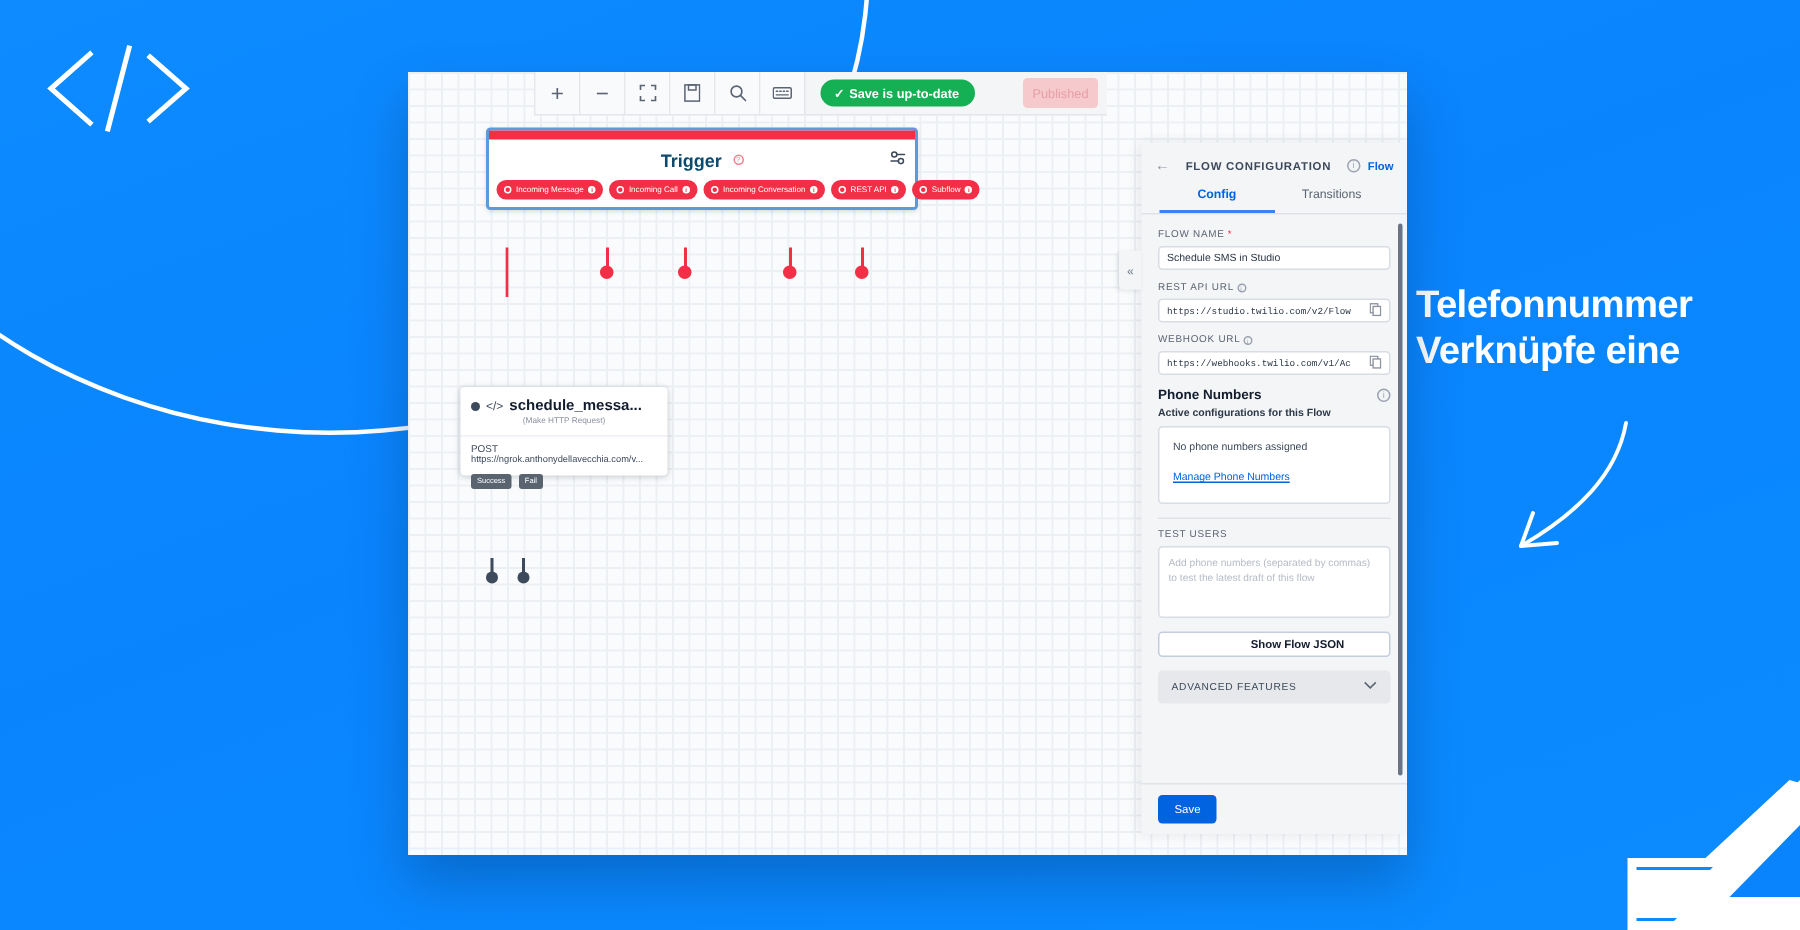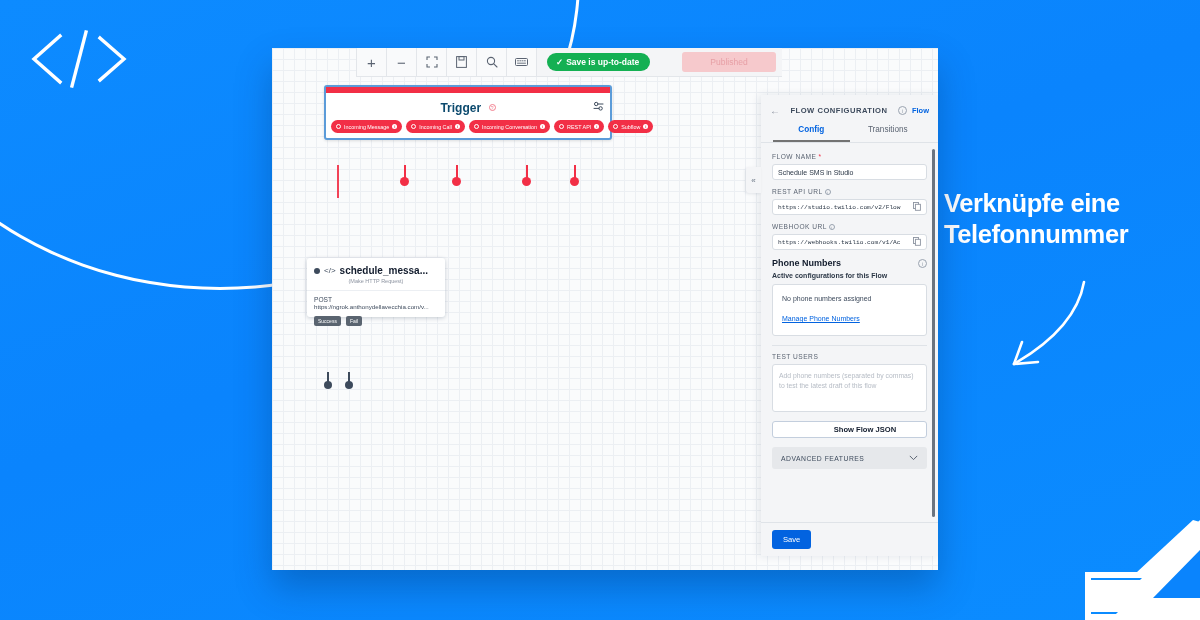--- a/index.html
+++ b/index.html
@@ -144,7 +144,7 @@
     color: #e79fa5;
     font-size: 8.5px;
     border-radius: 3px;
-    padding: 5px 28px;
+    padding: 5px 6px;
     font-weight: normal;
     white-space: nowrap;
   }

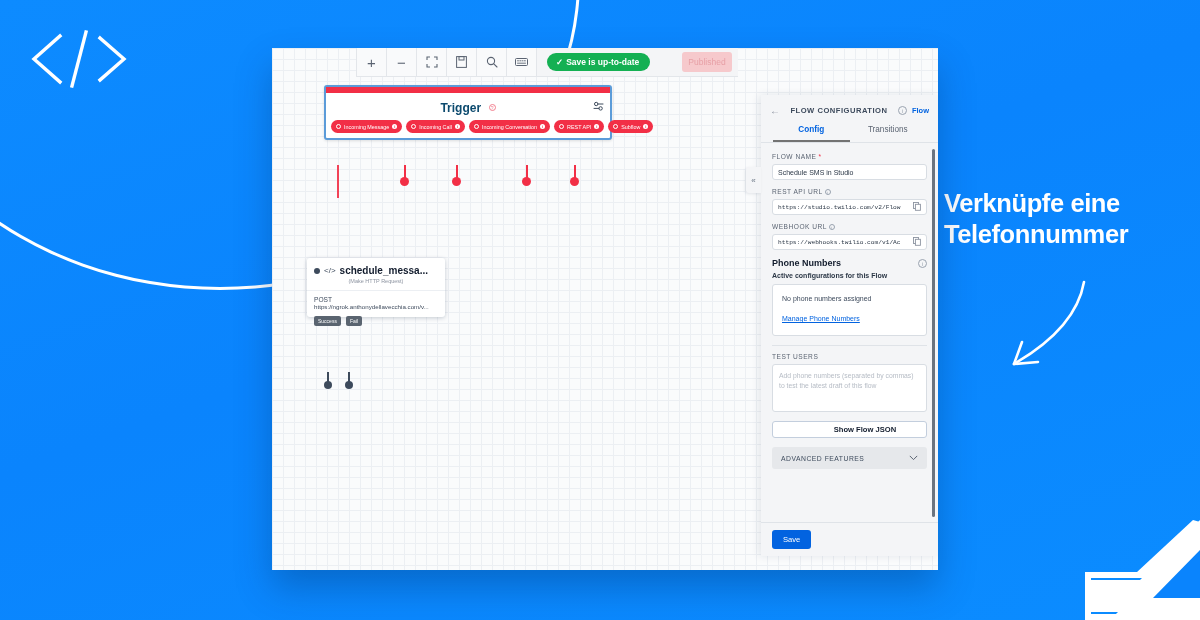--- a/index.html
+++ b/index.html
@@ -413,7 +413,7 @@
   .panel-tab.active {
     color: #0263e0;
     font-weight: bold;
-    border-bottom: 2px solid #737373;
+    border-bottom: 2px solid #3b82f6;
   }
   .panel-scroll {
     position: absolute;

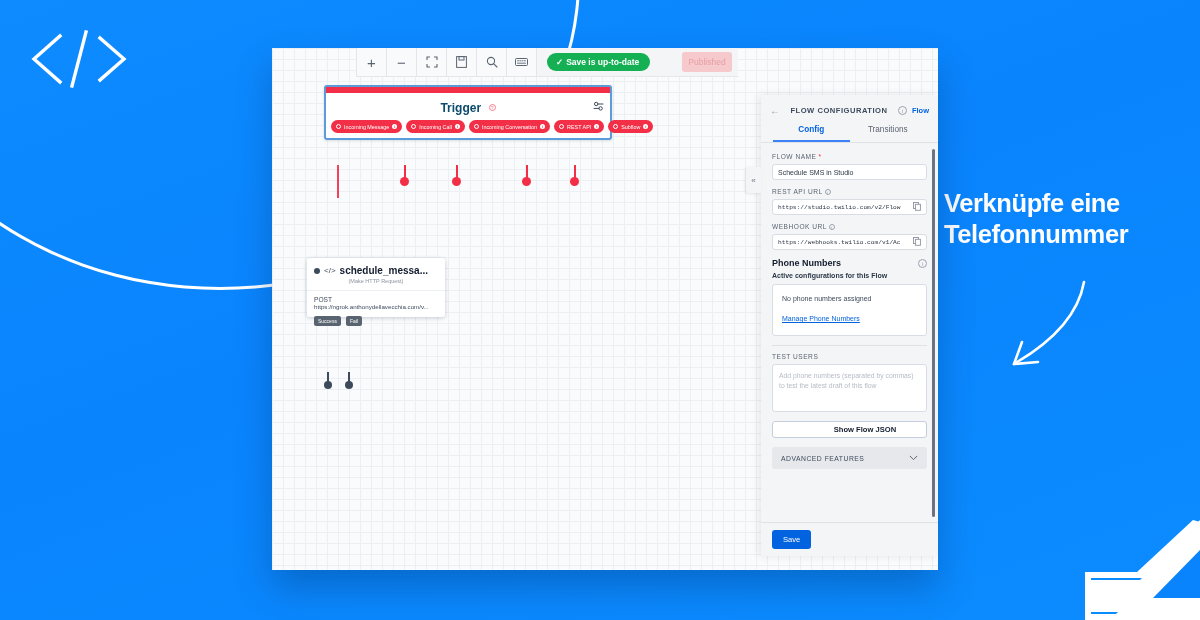--- a/index.html
+++ b/index.html
@@ -597,8 +597,8 @@
 </div>
 
 <div class="annotation">
+  <div class="annotation-text">Telefonnummer</div>
   <div class="annotation-text">Verknüpfe eine</div>
-  <div class="annotation-text">Telefonnummer</div>
   <svg class="annotation-arrow" viewBox="0 0 130 110">
     <path d="M118 12 C112 46, 86 72, 48 94" fill="none" stroke="#ffffff" stroke-width="2.6" stroke-linecap="round"></path>
     <path d="M48 94 L72 92 M48 94 L56 72" fill="none" stroke="#ffffff" stroke-width="2.6" stroke-linecap="round"></path>

